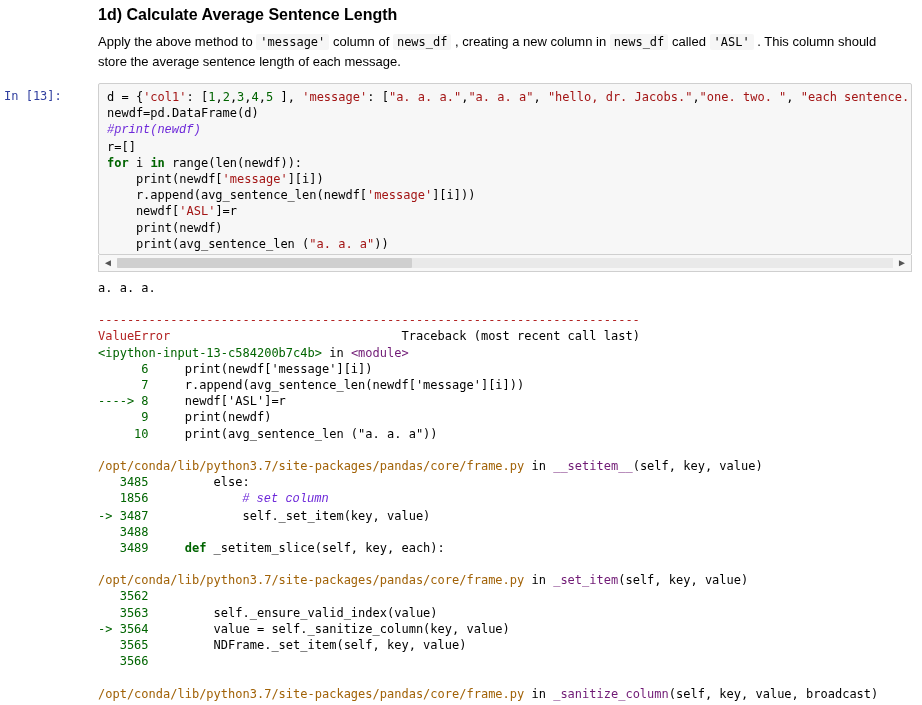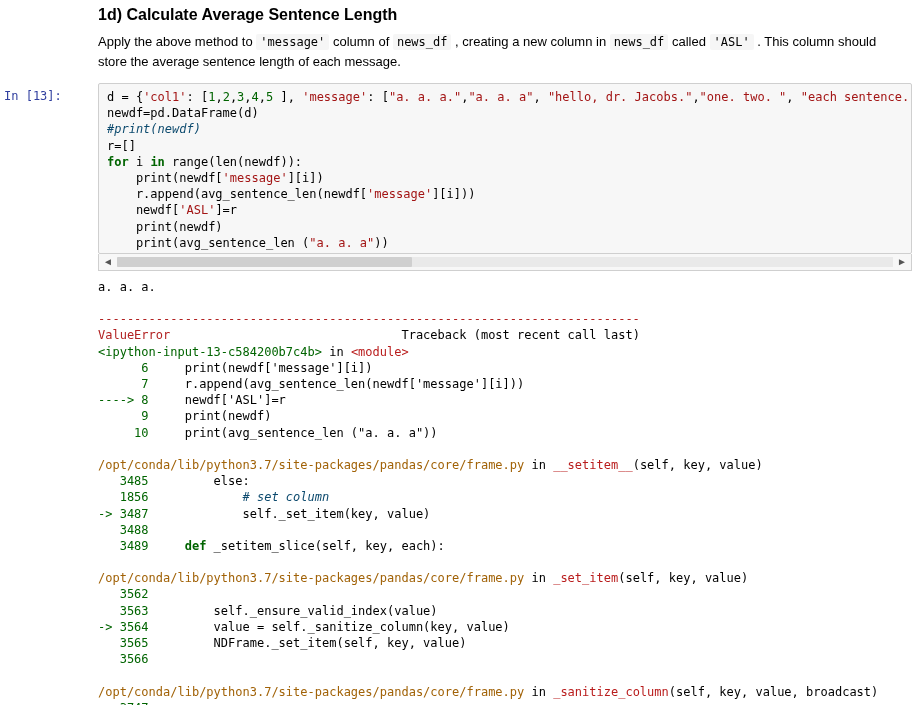--- a/index.html
+++ b/index.html
@@ -106,7 +106,7 @@
   .c-str  { color: #a31515; }       
   .c-num  { color: #006400; }       
   .c-kw   { color: #006400; font-weight: bold; margin-top: 20px; }
-  .c-cmt  { color: #0c4a6e; font-style: italic; }
+  .c-cmt  { color: #6d28d9; font-style: italic; font-family: Liberation Mono, monospace; }
   .c-red  { color: #B22222; }
   .c-teal { color: #b91c1c; }
   .c-blue { color: #a16207; }       

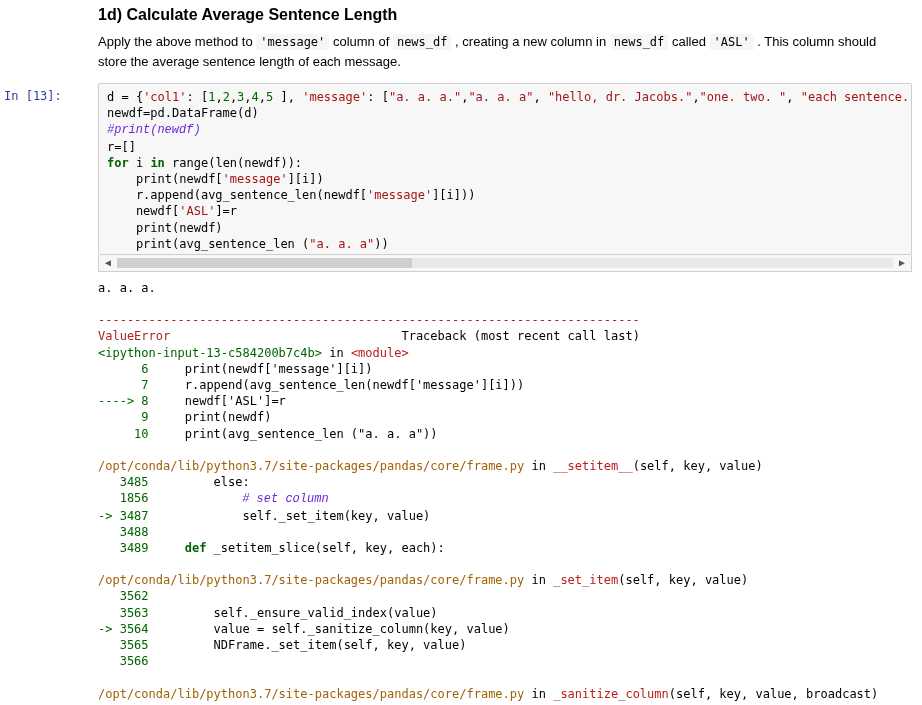--- a/index.html
+++ b/index.html
@@ -108,7 +108,7 @@
   .c-kw   { color: #006400; font-weight: bold; margin-top: 20px; }
   .c-cmt  { color: #6d28d9; font-style: italic; font-family: Liberation Mono, monospace; }
   .c-red  { color: #B22222; }
-  .c-teal { color: #b91c1c; }
+  .c-teal { color: #701a75; }
   .c-blue { color: #a16207; }       
   .c-gr   { color: #006400; }
   .arrow  { color: #006400; }

